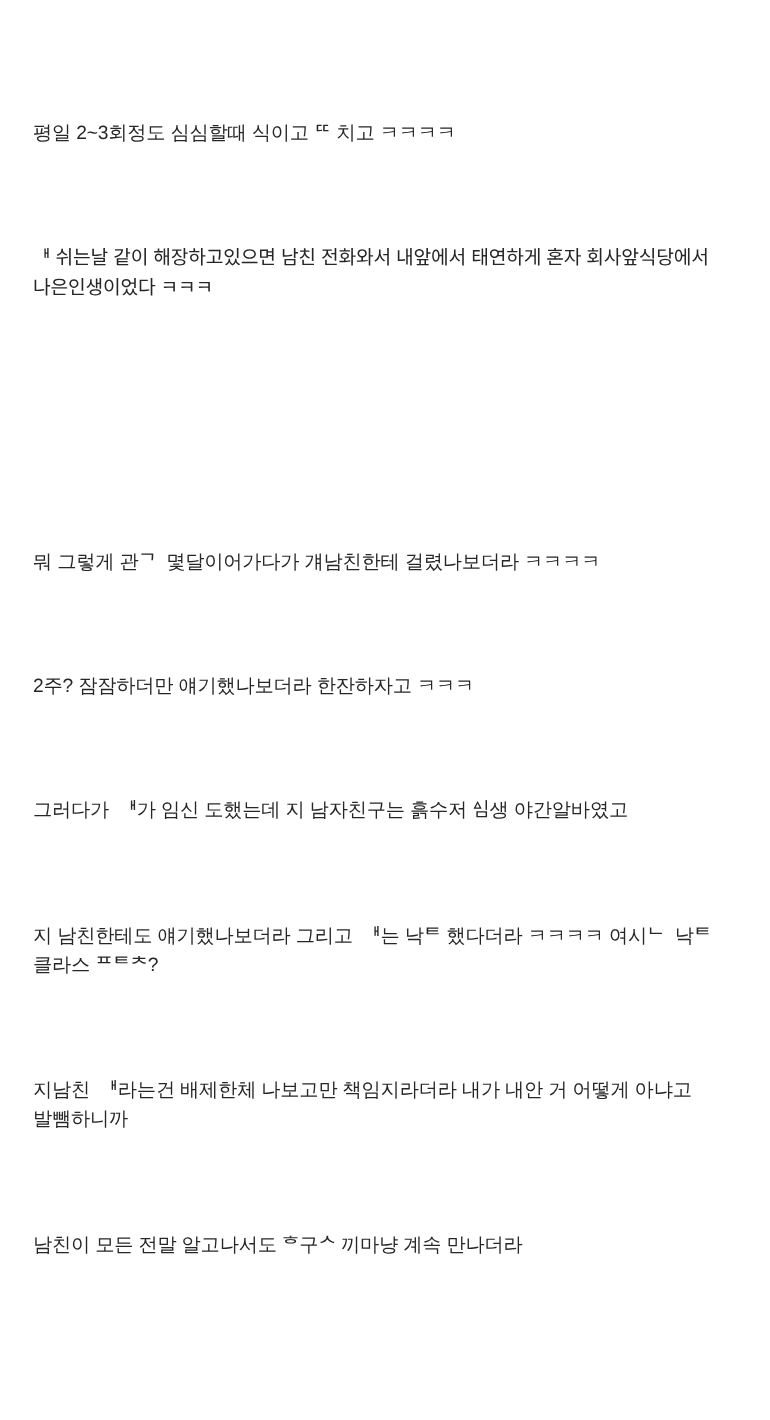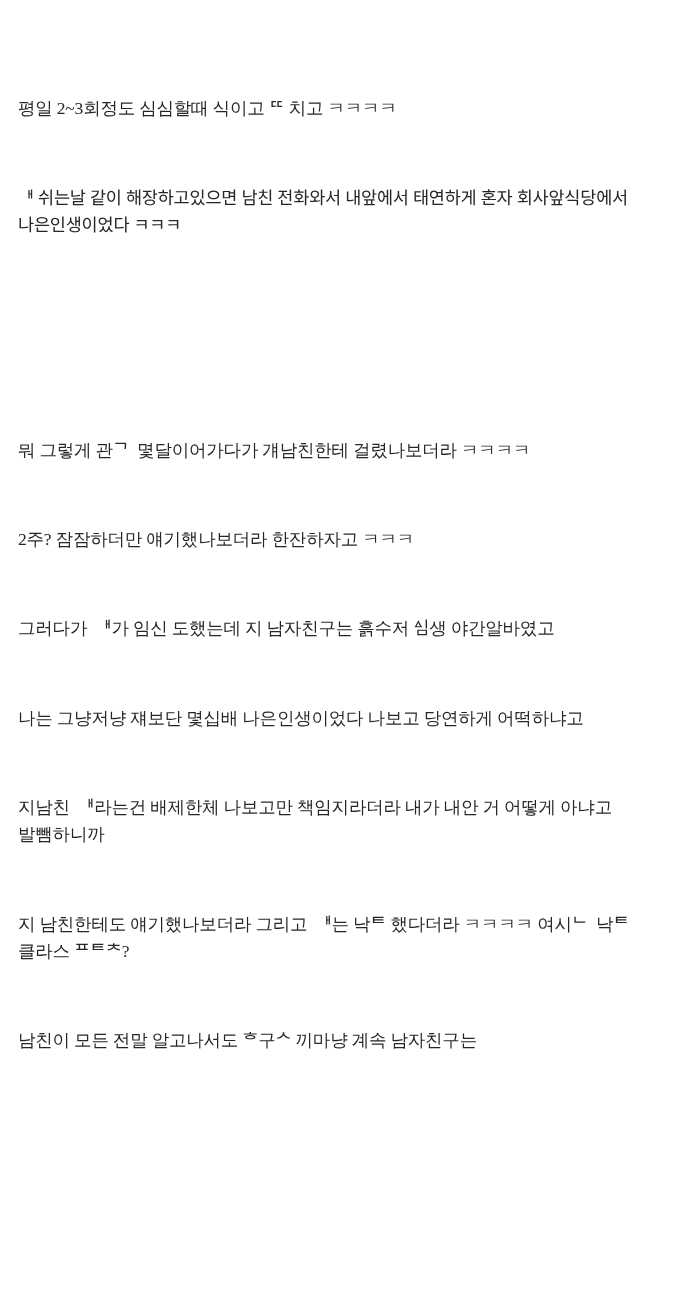--- a/index.html
+++ b/index.html
@@ -31,10 +31,9 @@
     white-space: pre-wrap;
   }
   .para {
-    margin: 4px;
+    margin: 16px;
     padding: 0;
     white-space: pre-wrap;
-    font-family: Liberation Serif, serif;
   }
   .blank {
     display: block;

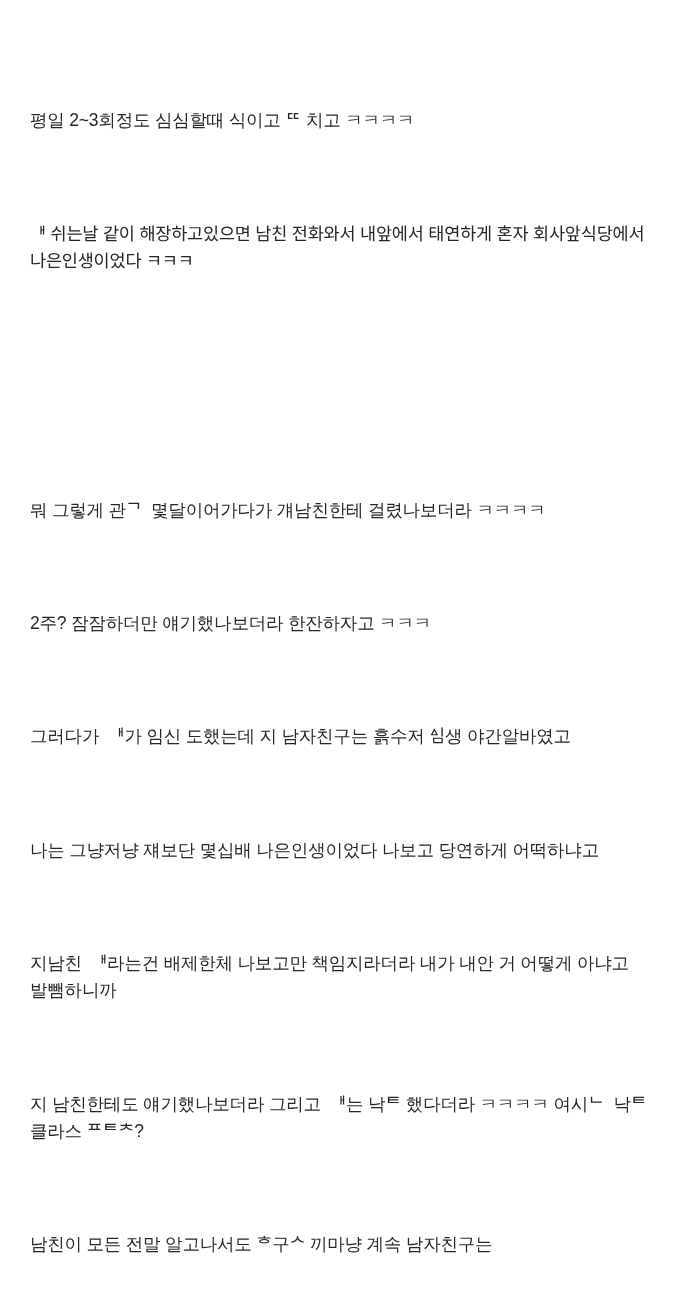--- a/index.html
+++ b/index.html
@@ -57,7 +57,6 @@
     <p class="para">뭐 그렇게 관ᄀ  몇달이어가다가 걔남친한테 걸렸나보더라 ㅋㅋㅋㅋ</p>
     <p class="para">2주? 잠잠하더만 얘기했나보더라 한잔하자고 ㅋㅋㅋ</p>
     <p class="para">그러다가  ᅢ가 임신 도했는데 지 남자친구는 흙수저 ᅀᅵᆷ생 야간알바였고</p>
-    <p class="para">나는 그냥저냥 쟤보단 몇십배 나은인생이었다 나보고 당연하게 어떡하냐고</p>
     <p class="para">지남친  ᅢ라는건 배제한체 나보고만 책임지라더라 내가 내안 거 어떻게 아냐고 발뺌하니까</p>
     <p class="para">지 남친한테도 얘기했나보더라 그리고  ᅢ는 낙ᄐ 했다더라 ㅋㅋㅋㅋ 여시ᄂ  낙ᄐ 클라스 ᄑᄐᄎ?</p>
     <p class="para">남친이 모든 전말 알고나서도 ᄒ구ᄉ 끼마냥 계속 남자친구는</p>

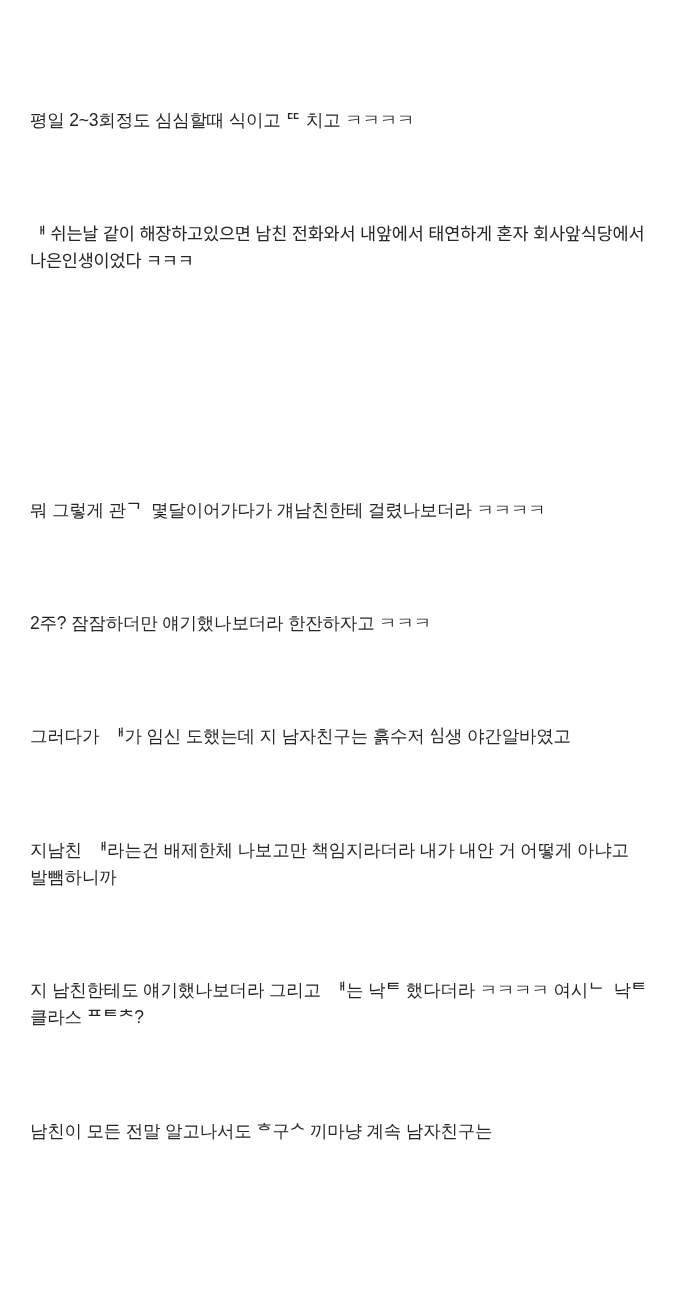--- a/index.html
+++ b/index.html
@@ -57,8 +57,8 @@
     <p class="para">뭐 그렇게 관ᄀ  몇달이어가다가 걔남친한테 걸렸나보더라 ㅋㅋㅋㅋ</p>
     <p class="para">2주? 잠잠하더만 얘기했나보더라 한잔하자고 ㅋㅋㅋ</p>
     <p class="para">그러다가  ᅢ가 임신 도했는데 지 남자친구는 흙수저 ᅀᅵᆷ생 야간알바였고</p>
+    <p class="para">지 남친한테도 얘기했나보더라 그리고  ᅢ는 낙ᄐ 했다더라 ㅋㅋㅋㅋ 여시ᄂ  낙ᄐ 클라스 ᄑᄐᄎ?</p>
     <p class="para">지남친  ᅢ라는건 배제한체 나보고만 책임지라더라 내가 내안 거 어떻게 아냐고 발뺌하니까</p>
-    <p class="para">지 남친한테도 얘기했나보더라 그리고  ᅢ는 낙ᄐ 했다더라 ㅋㅋㅋㅋ 여시ᄂ  낙ᄐ 클라스 ᄑᄐᄎ?</p>
     <p class="para">남친이 모든 전말 알고나서도 ᄒ구ᄉ 끼마냥 계속 남자친구는</p>
     <span class="blank large"></span>
 

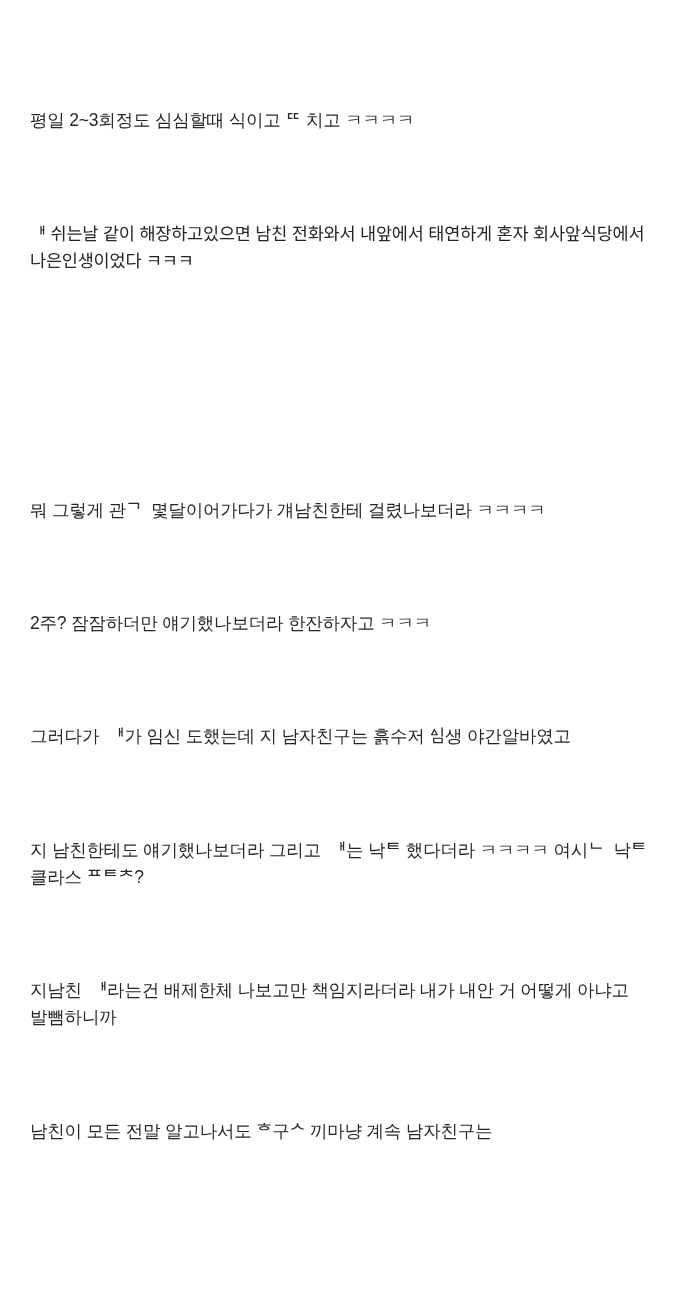--- a/index.html
+++ b/index.html
@@ -59,7 +59,7 @@
     <p class="para">그러다가  ᅢ가 임신 도했는데 지 남자친구는 흙수저 ᅀᅵᆷ생 야간알바였고</p>
     <p class="para">지 남친한테도 얘기했나보더라 그리고  ᅢ는 낙ᄐ 했다더라 ㅋㅋㅋㅋ 여시ᄂ  낙ᄐ 클라스 ᄑᄐᄎ?</p>
     <p class="para">지남친  ᅢ라는건 배제한체 나보고만 책임지라더라 내가 내안 거 어떻게 아냐고 발뺌하니까</p>
-    <p class="para">남친이 모든 전말 알고나서도 ᄒ구ᄉ 끼마냥 계속 남자친구는</p>
+    <p class="para">남친이 모든 전말 알고나서도 ᄒ구ᄉ 끼마냥 계속 만나더라</p>
     <span class="blank large"></span>
 
     

